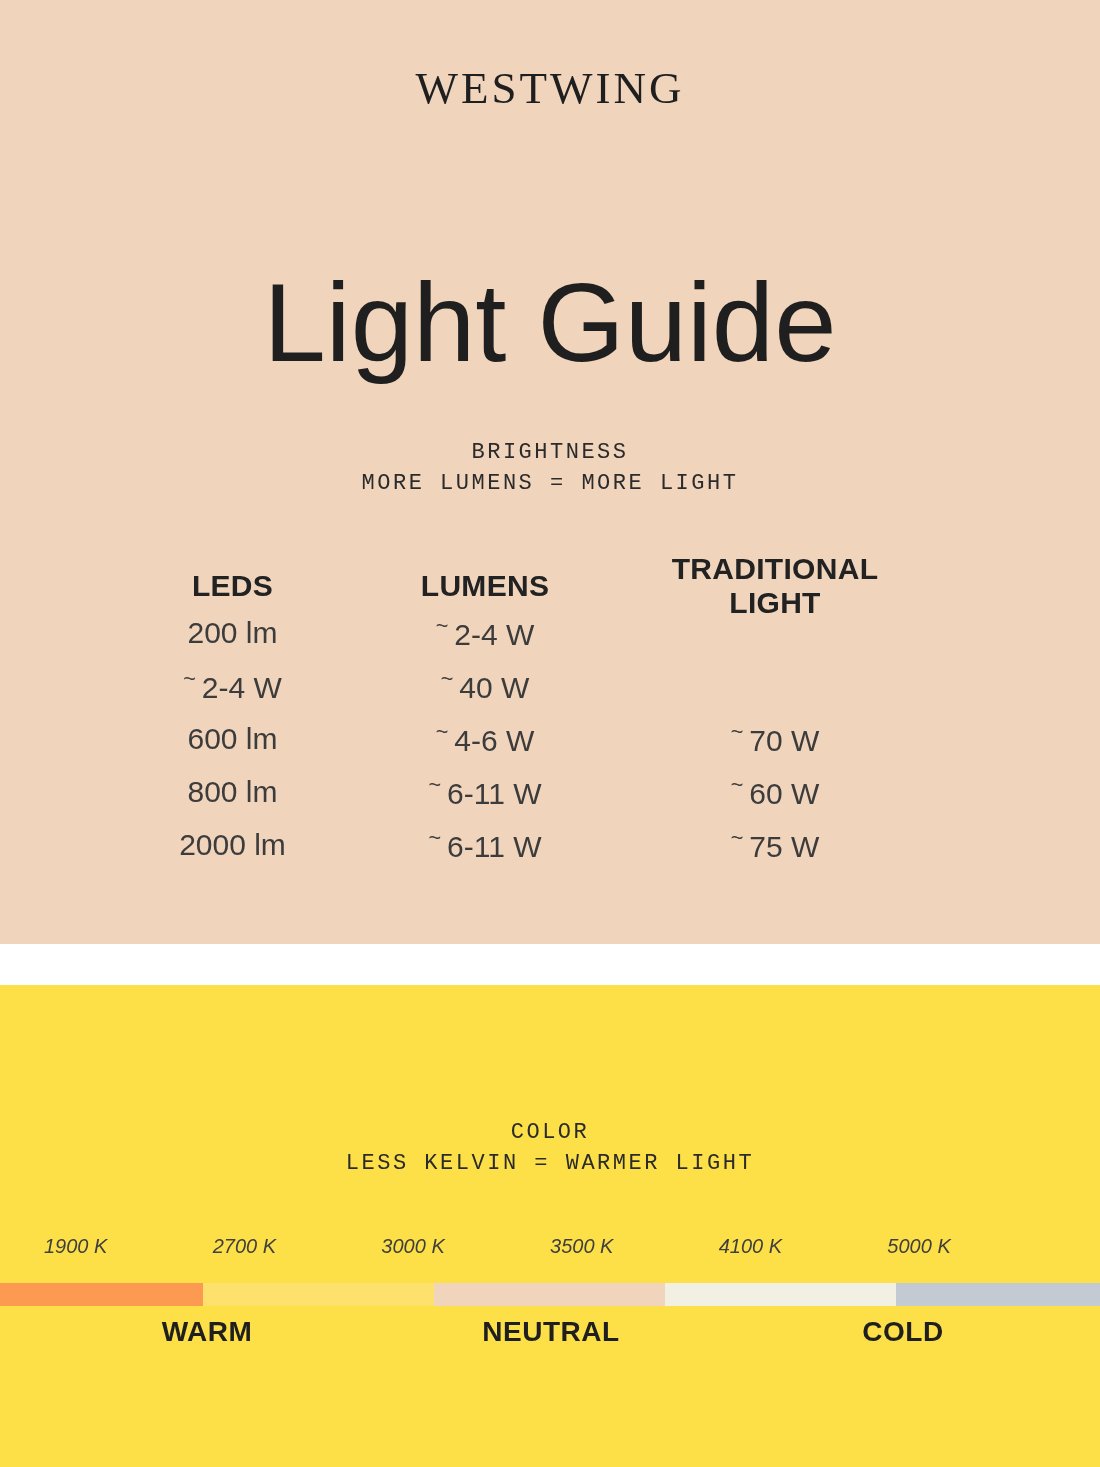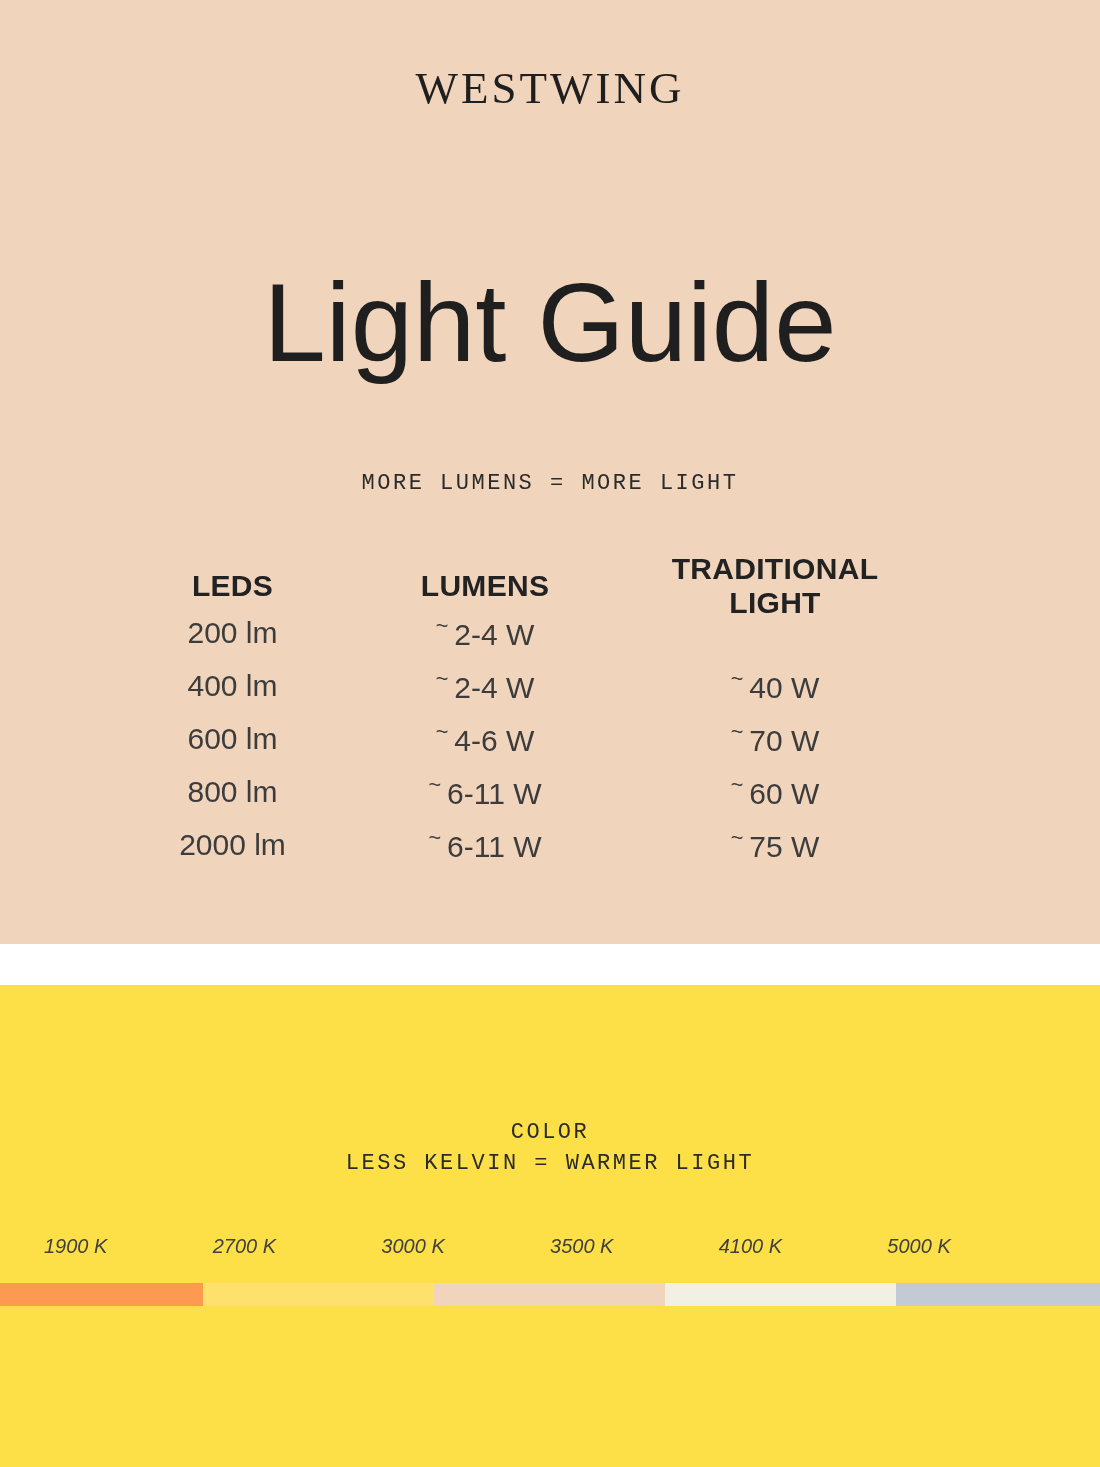--- a/index.html
+++ b/index.html
@@ -78,6 +78,7 @@
     <div class="logo">WESTWING</div>
     <h1 class="page-title">Light Guide</h1>
 
+    <div class="mono-heading brightness-heading">BRIGHTNESS</div>
     <div class="mono-subheading brightness-subheading">MORE LUMENS = MORE LIGHT</div>
 
     <div class="brightness-table">

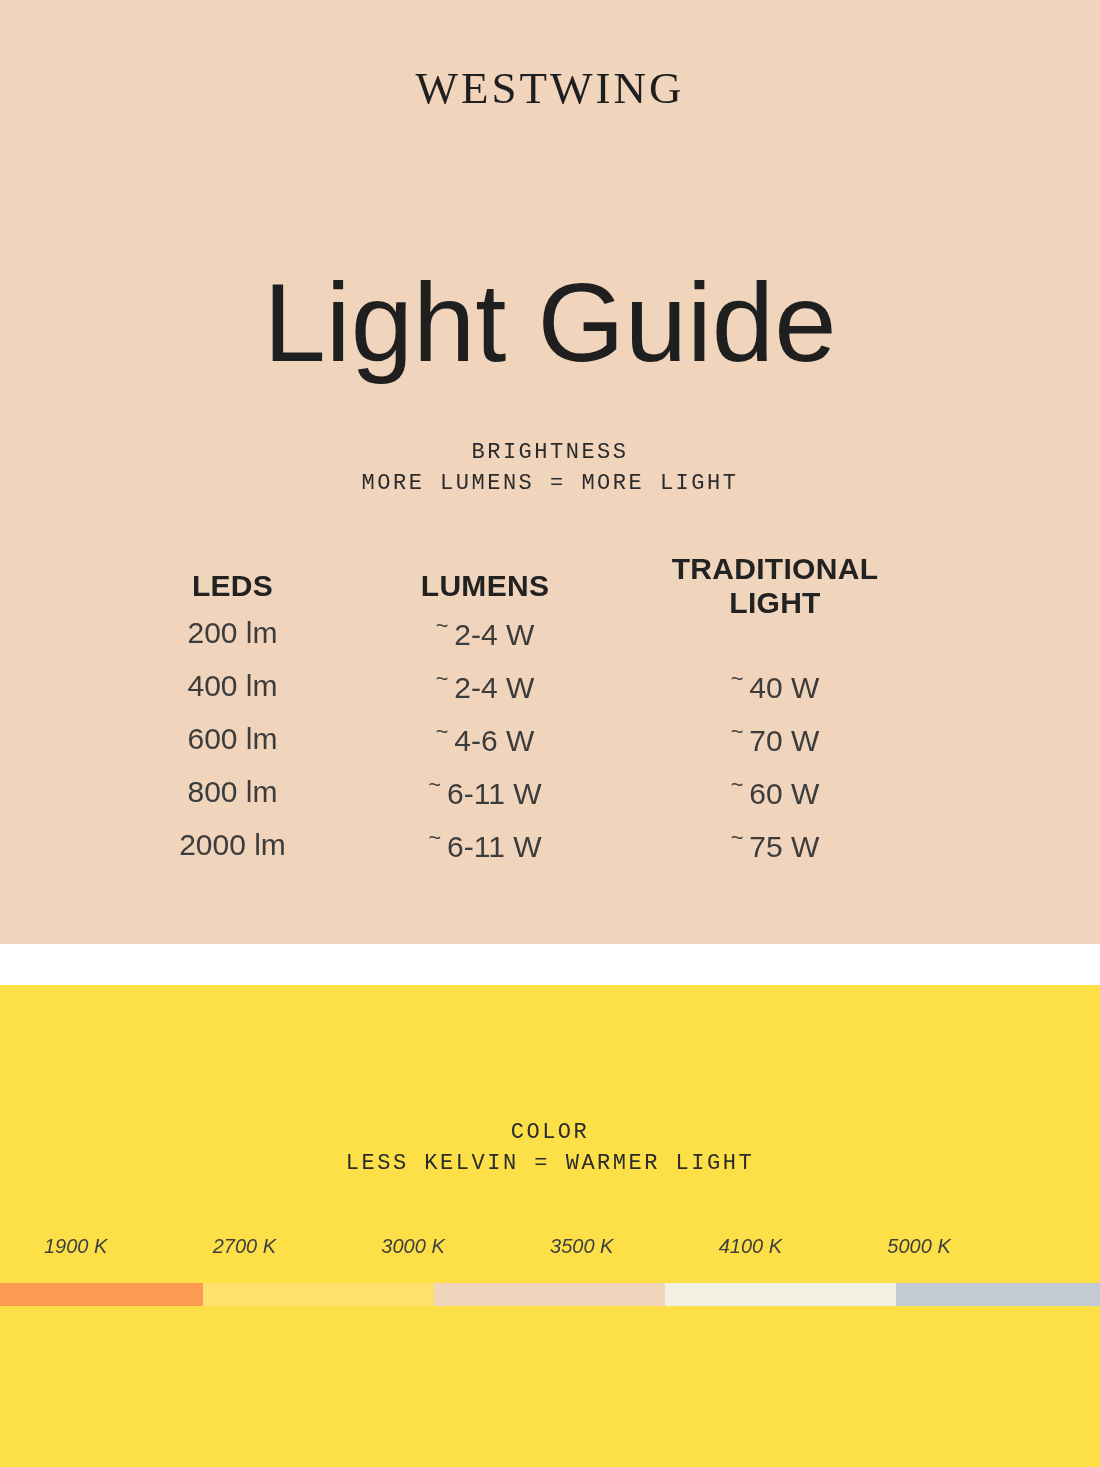--- a/index.html
+++ b/index.html
@@ -94,7 +94,6 @@
       </div>
 
       <div class="trow">
-        <div class="cell">400 lm</div>
         <div class="cell"><span class="tilde">~</span><span>2-4 W</span></div>
         <div class="cell"><span class="tilde">~</span><span>40 W</span></div>
       </div>

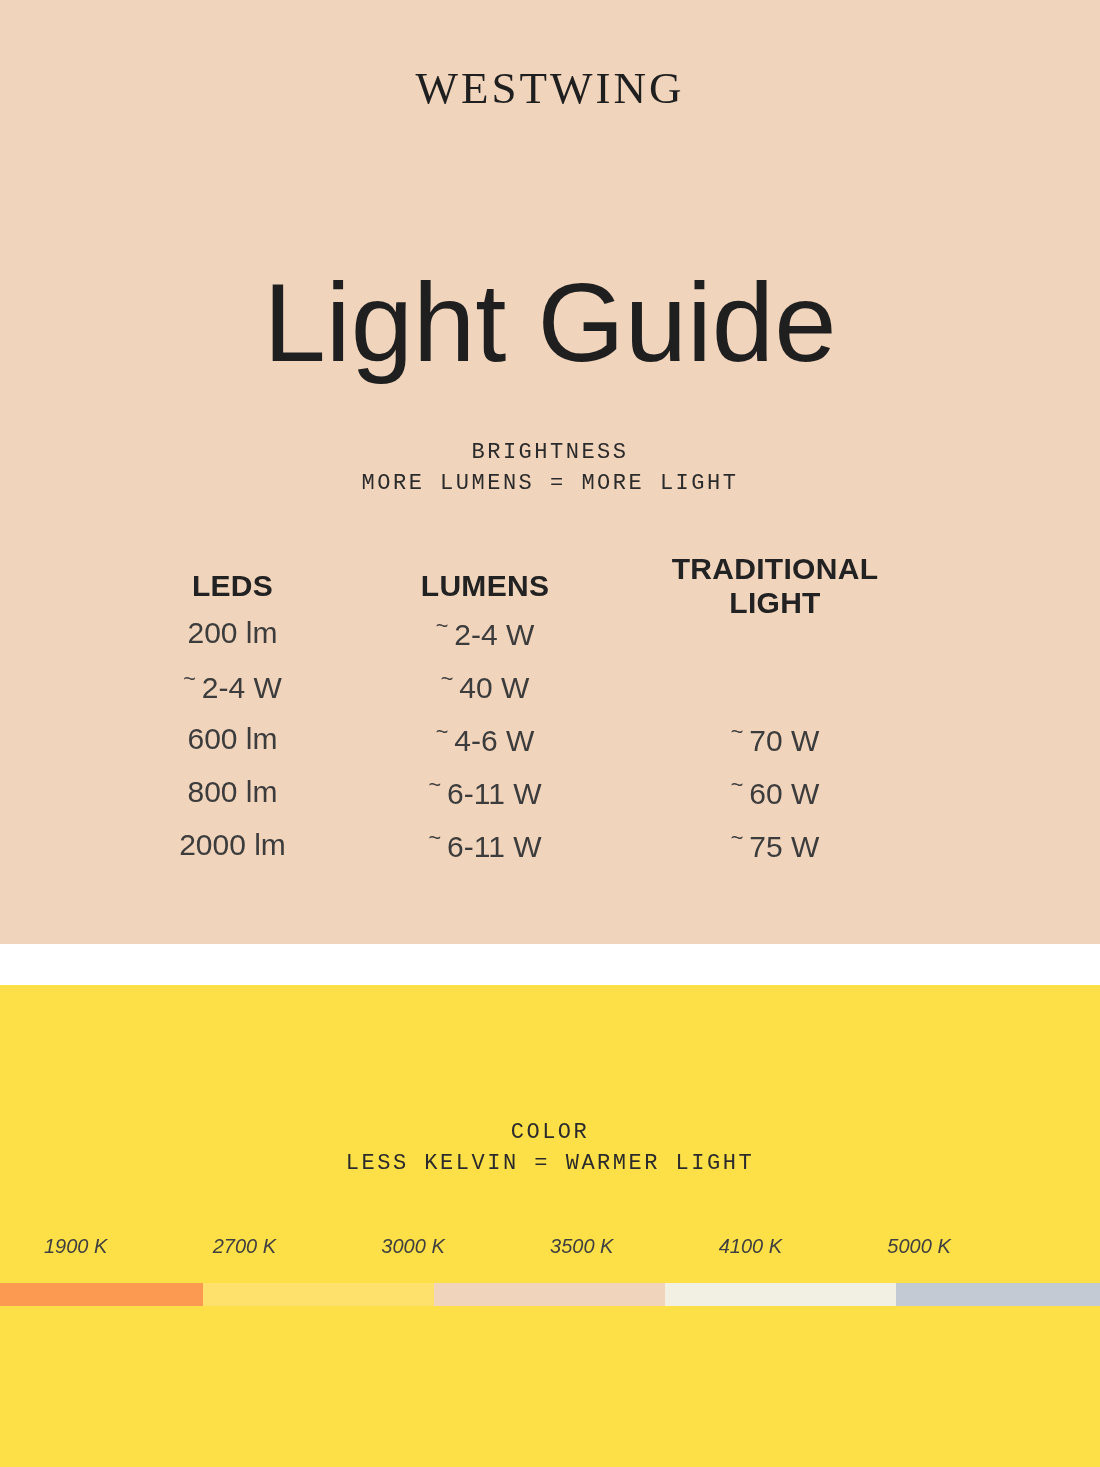--- a/index.html
+++ b/index.html
@@ -139,6 +139,11 @@
       <div class="color-segment" style="background: rgb(196, 202, 212); width: 204px;"></div>
     </div>
 
+    <div class="temp-labels">
+      <span class="temp-label temp-warm">WARM</span>
+      <span class="temp-label temp-neutral">NEUTRAL</span>
+      <span class="temp-label temp-cold">COLD</span>
+    </div>
   </div>
 
 </div>

